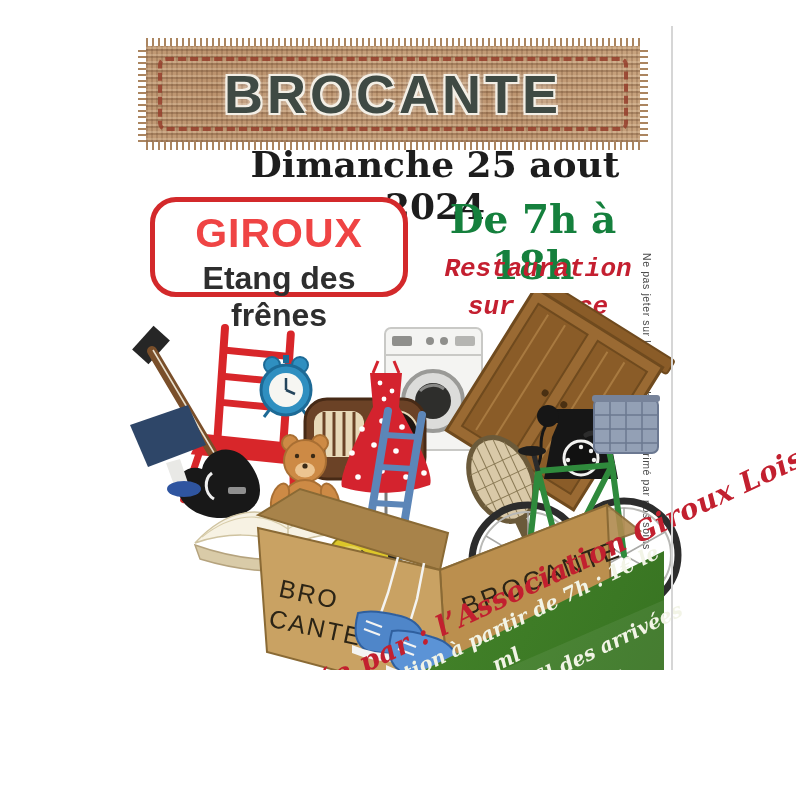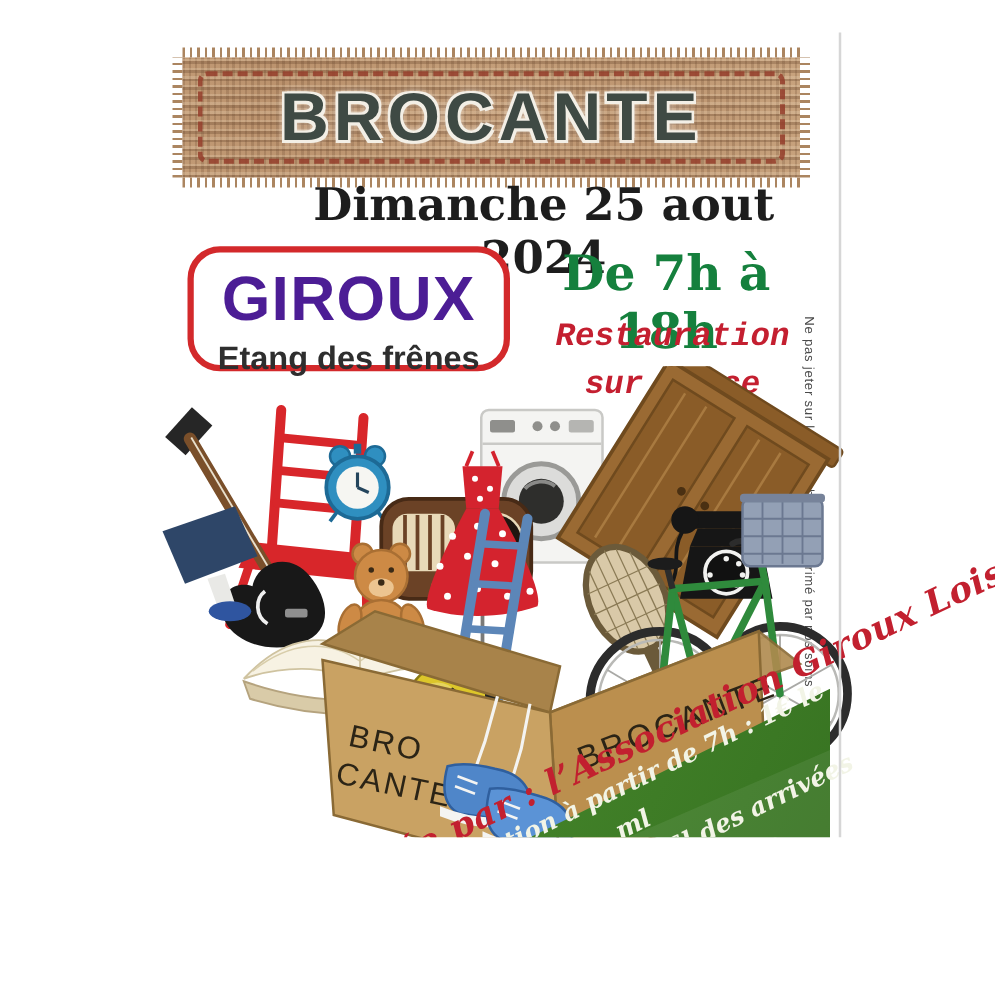--- a/index.html
+++ b/index.html
@@ -36,7 +36,7 @@
     font-family:"DejaVu Serif",serif;font-weight:bold;font-size:36px;color:#1d1d1d;}
   #location-box{position:absolute;left:150px;top:197px;width:248px;height:90px;
     border:5px solid #d3292b;border-radius:26px;background:#fff;text-align:center;}
-  #location-name{margin-top:8px;font-size:50px;font-weight:bold;color:#4c1d95;letter-spacing:1px;}
+  #location-name{margin-top:8px;font-size:41px;font-weight:bold;color:#ef4444;letter-spacing:1px;}
   #location-venue{margin-top:3px;font-size:26px;font-weight:bold;color:#2e2e2e;}
   #hours{position:absolute;left:428px;top:196px;width:210px;text-align:center;
     font-family:"DejaVu Serif",serif;font-weight:bold;font-size:39px;color:#15803d;}

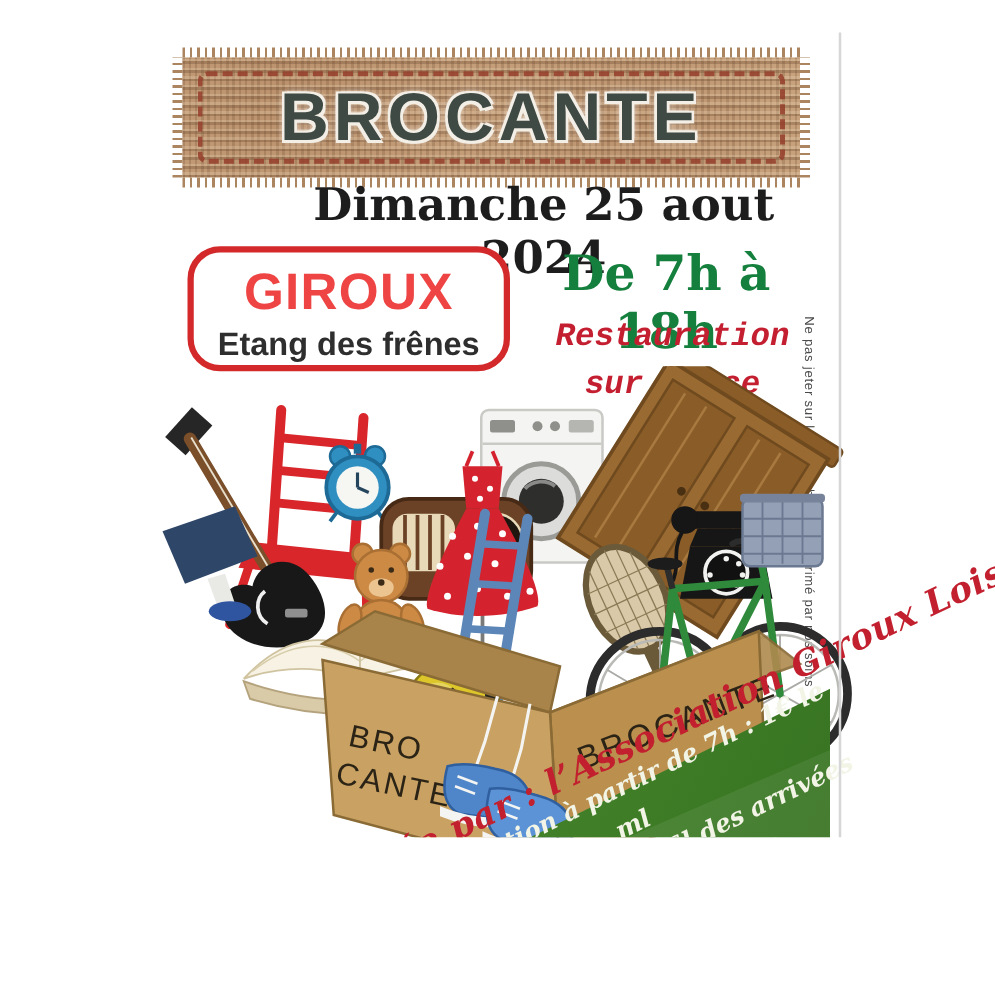--- a/index.html
+++ b/index.html
@@ -37,7 +37,7 @@
   #location-box{position:absolute;left:150px;top:197px;width:248px;height:90px;
     border:5px solid #d3292b;border-radius:26px;background:#fff;text-align:center;}
   #location-name{margin-top:8px;font-size:41px;font-weight:bold;color:#ef4444;letter-spacing:1px;}
-  #location-venue{margin-top:3px;font-size:26px;font-weight:bold;color:#2e2e2e;}
+  #location-venue{margin-top:3px;font-size:32px;font-weight:bold;color:#2e2e2e;}
   #hours{position:absolute;left:428px;top:196px;width:210px;text-align:center;
     font-family:"DejaVu Serif",serif;font-weight:bold;font-size:39px;color:#15803d;}
   #catering{position:absolute;left:443px;top:250px;width:190px;text-align:center;

